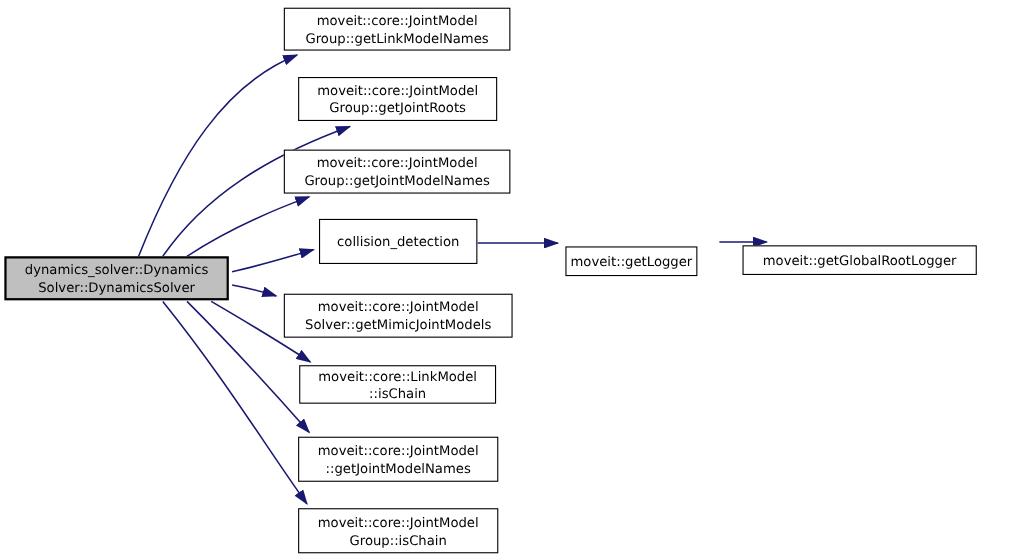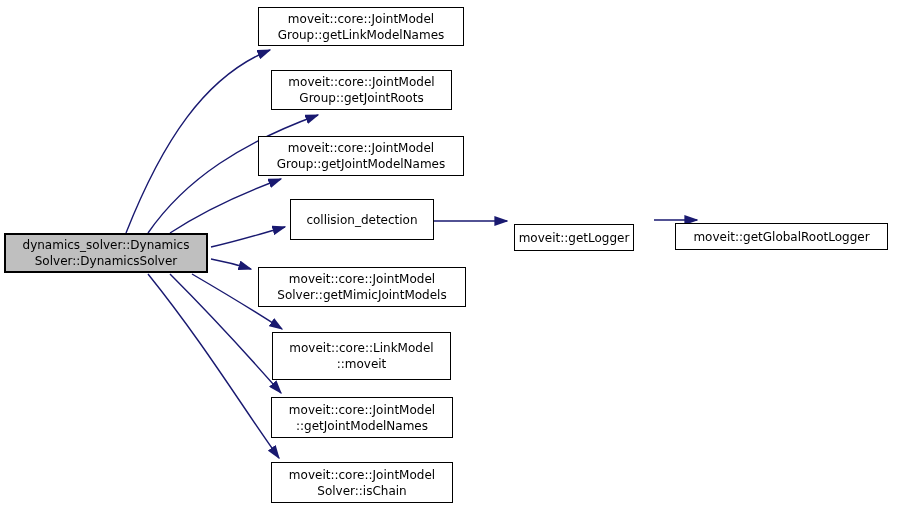--- a/index.html
+++ b/index.html
@@ -88,7 +88,7 @@
     <span>Solver::getMimicJointModels</span>
   </div>
 
-  <div class="node" style="left:272px;top:332px;width:179px;height:48px;">
+  <div class="node" style="left:272px;top:332px;width:179px;height:35px;">
     <span>moveit::core::LinkModel</span>
     <span>::moveit</span>
   </div>

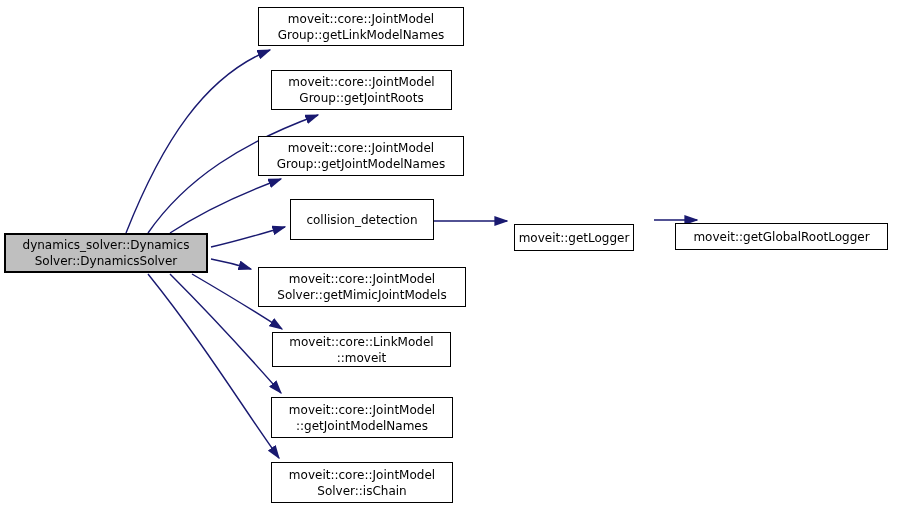--- a/index.html
+++ b/index.html
@@ -90,7 +90,7 @@
 
   <div class="node" style="left:272px;top:332px;width:179px;height:35px;">
     <span>moveit::core::LinkModel</span>
-    <span>::moveit</span>
+    <span>::isChain</span>
   </div>
 
   <div class="node" style="left:271px;top:397px;width:182px;height:41px;">

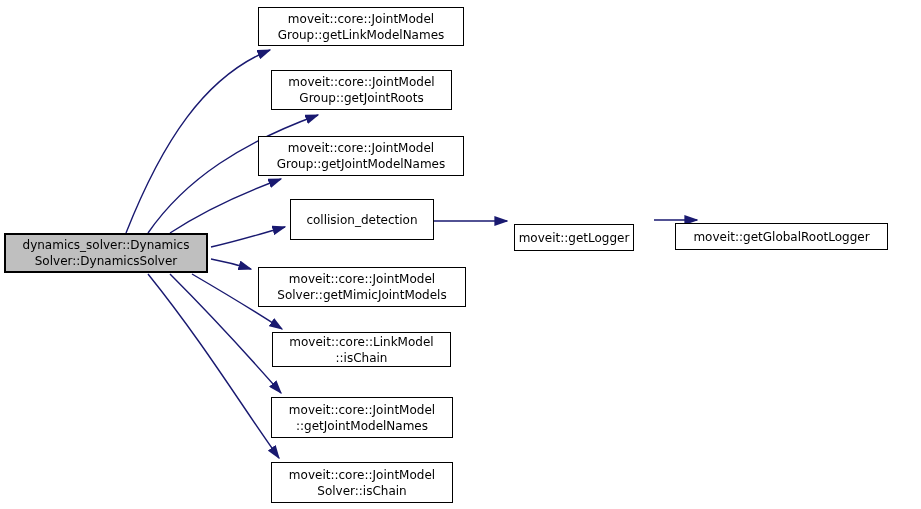--- a/index.html
+++ b/index.html
@@ -100,7 +100,7 @@
 
   <div class="node" style="left:271px;top:462px;width:182px;height:41px;">
     <span>moveit::core::JointModel</span>
-    <span>Solver::isChain</span>
+    <span>Group::isChain</span>
   </div>
 
   <div class="node" style="left:514px;top:224px;width:120px;height:27px;">

